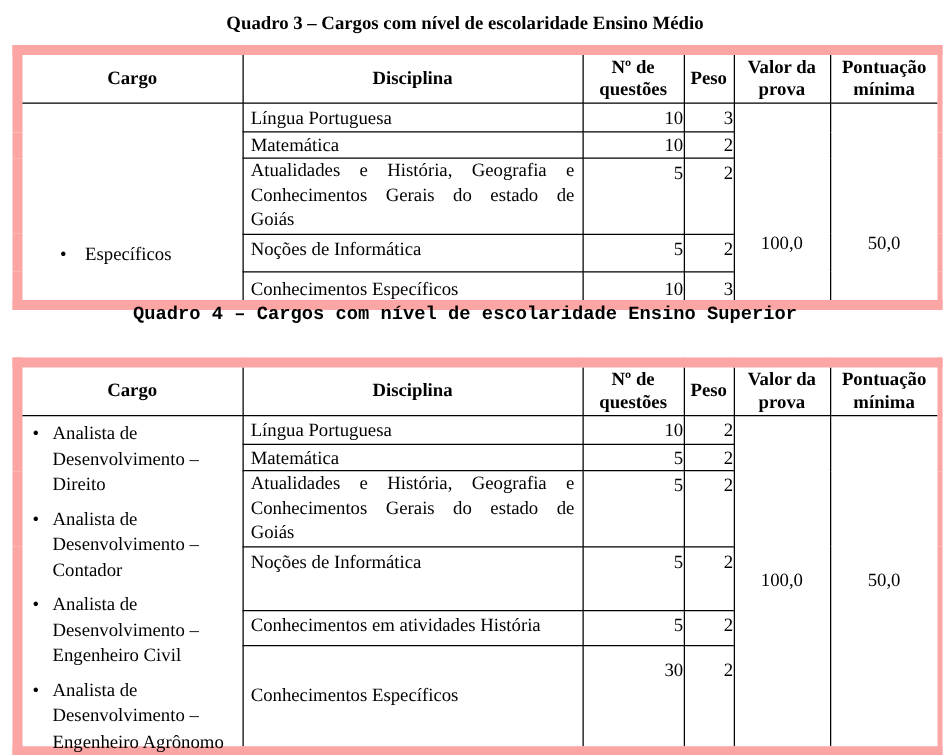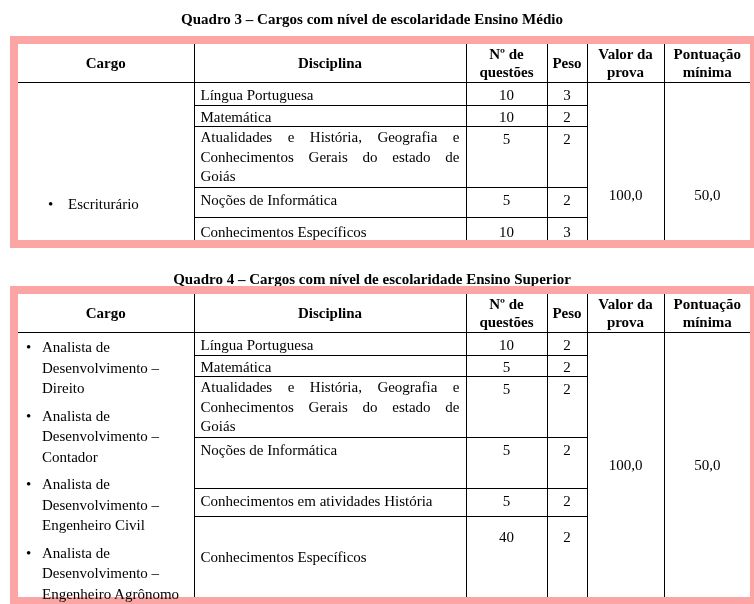--- a/index.html
+++ b/index.html
@@ -26,7 +26,7 @@
   tr.h60 { height:60px; } tr.h85 { height:85px; }
   td { vertical-align:top; }
   td.disc { text-align:left; padding:2px 6px 0 6px; line-height:20px; }
-  td.num  { text-align:center; padding-top:2px; line-height:20px; }
+  td.num  { text-align:right; padding-top:2px; line-height:20px; }
   td.tight18 { line-height:18px; }
   td.pt7  { padding-top:7px; line-height:15px; }
   td.pt10 { padding-top:10px; }

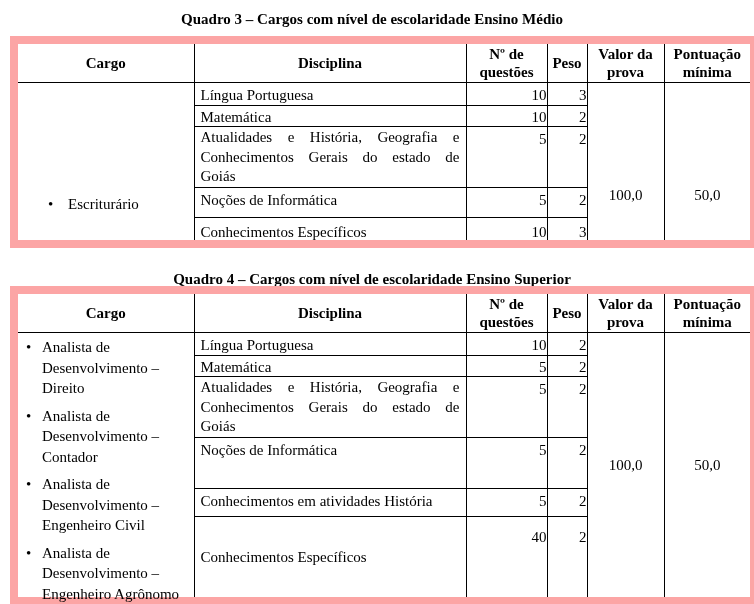--- a/index.html
+++ b/index.html
@@ -71,7 +71,7 @@
       <td class="cargo3" rowspan="5">
         <div class="li3">
           <span class="bullet">•</span>
-          <span>Escriturário</span>
+          <span>Específicos</span>
         </div>
       </td>
       <td class="disc">Língua Portuguesa</td>

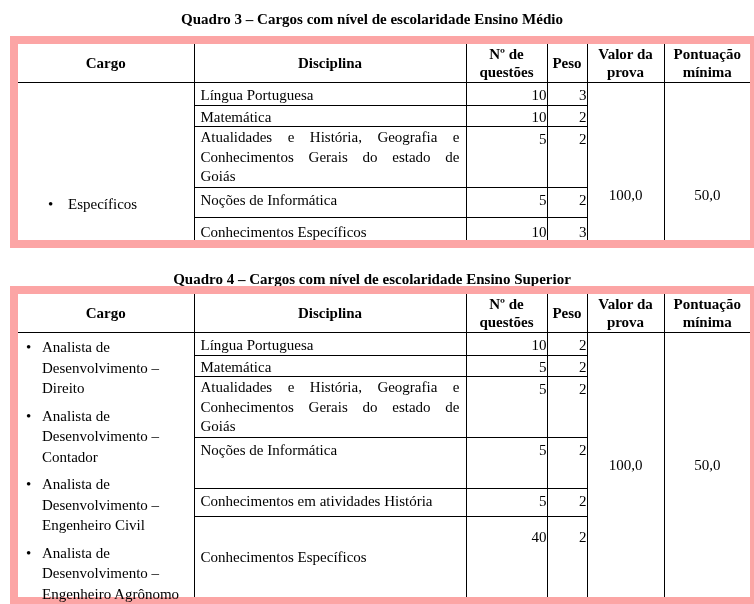--- a/index.html
+++ b/index.html
@@ -9,7 +9,7 @@
   .doc-title { position:absolute; left:0; width:744px; text-align:center;
                font-weight:bold; font-size:15px; line-height:17px; }
   #quadro3-title { top:11px; }
-  #quadro4-title { top:271px; }
+  #quadro4-title { top:243px;font-family:Liberation Mono, monospace; }
   table { position:absolute; left:10px; width:740px; border-collapse:collapse;
           table-layout:fixed; border:8px solid #fca5a5; }
   #quadro3-table { top:36px; }

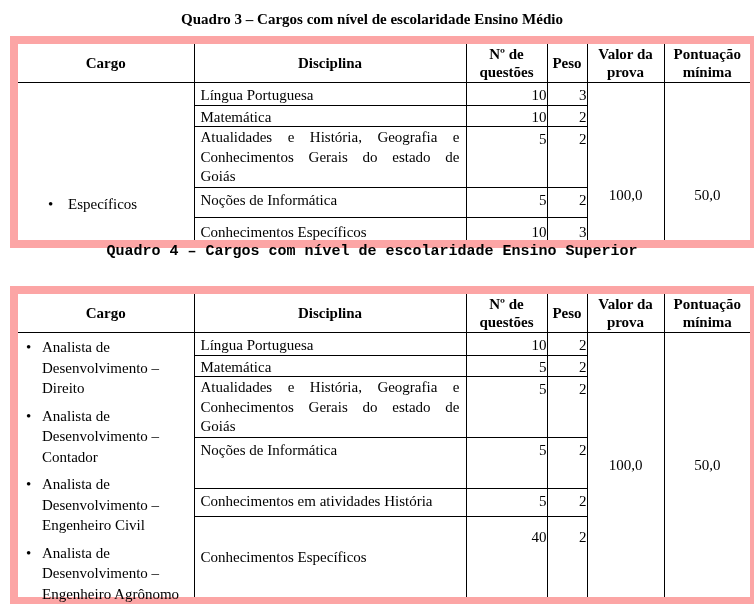--- a/index.html
+++ b/index.html
@@ -180,7 +180,7 @@
     </tr>
     <tr class="h85">
       <td class="disc vmid">Conhecimentos Específicos</td>
-      <td class="num pt10">40</td>
+      <td class="num pt10">30</td>
       <td class="num pt10">2</td>
     </tr>
   </tbody>

